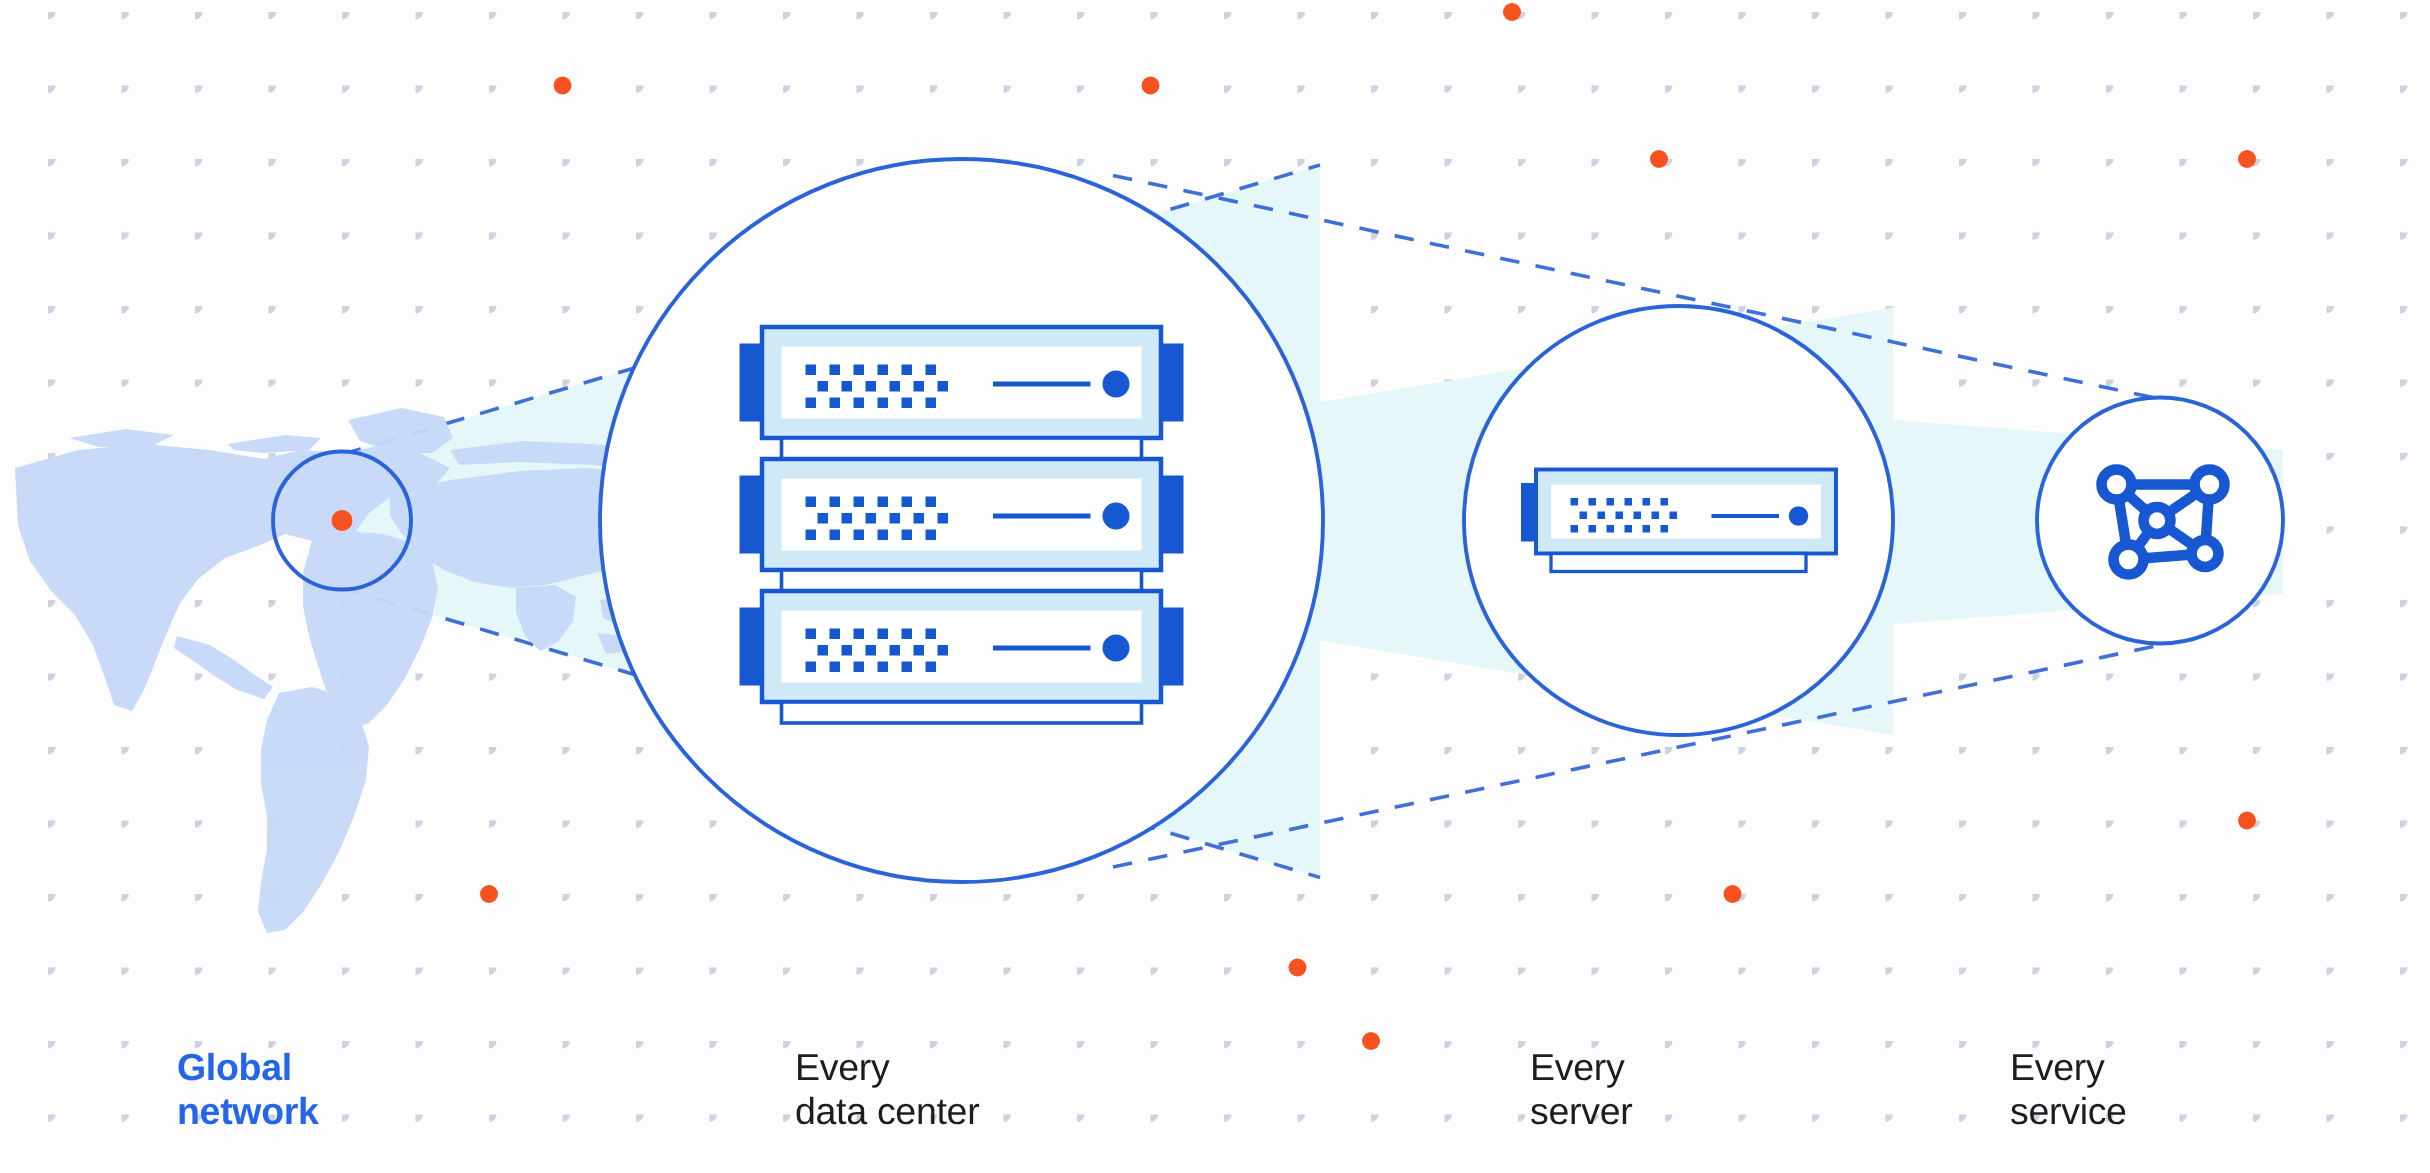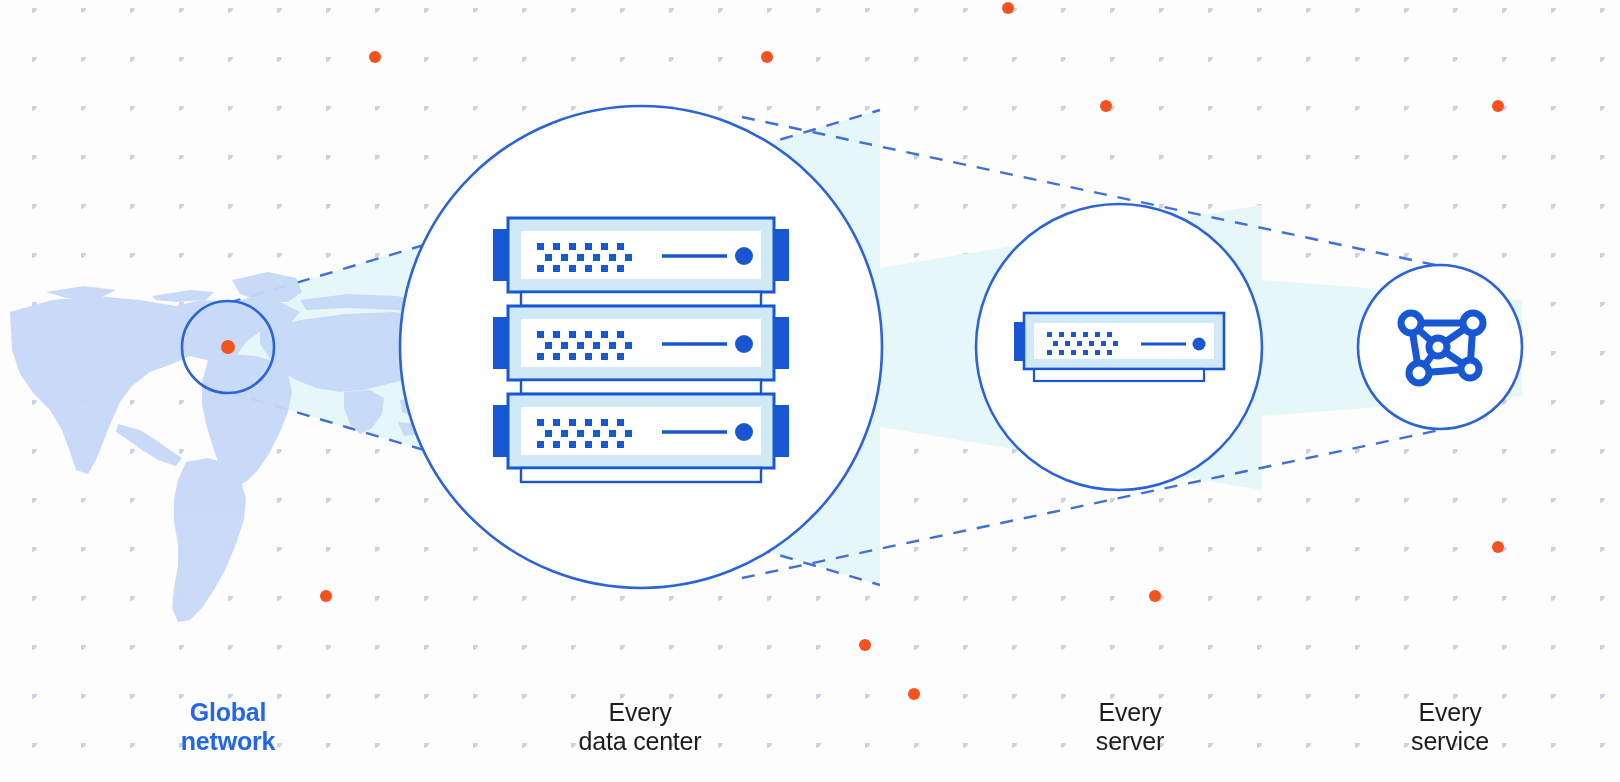--- a/index.html
+++ b/index.html
@@ -24,7 +24,7 @@
   
   .label {
     position: absolute;
-    text-align: center;
+    text-align: left;
     font-size: 25px;
     line-height: 29px;
     font-weight: 400;

